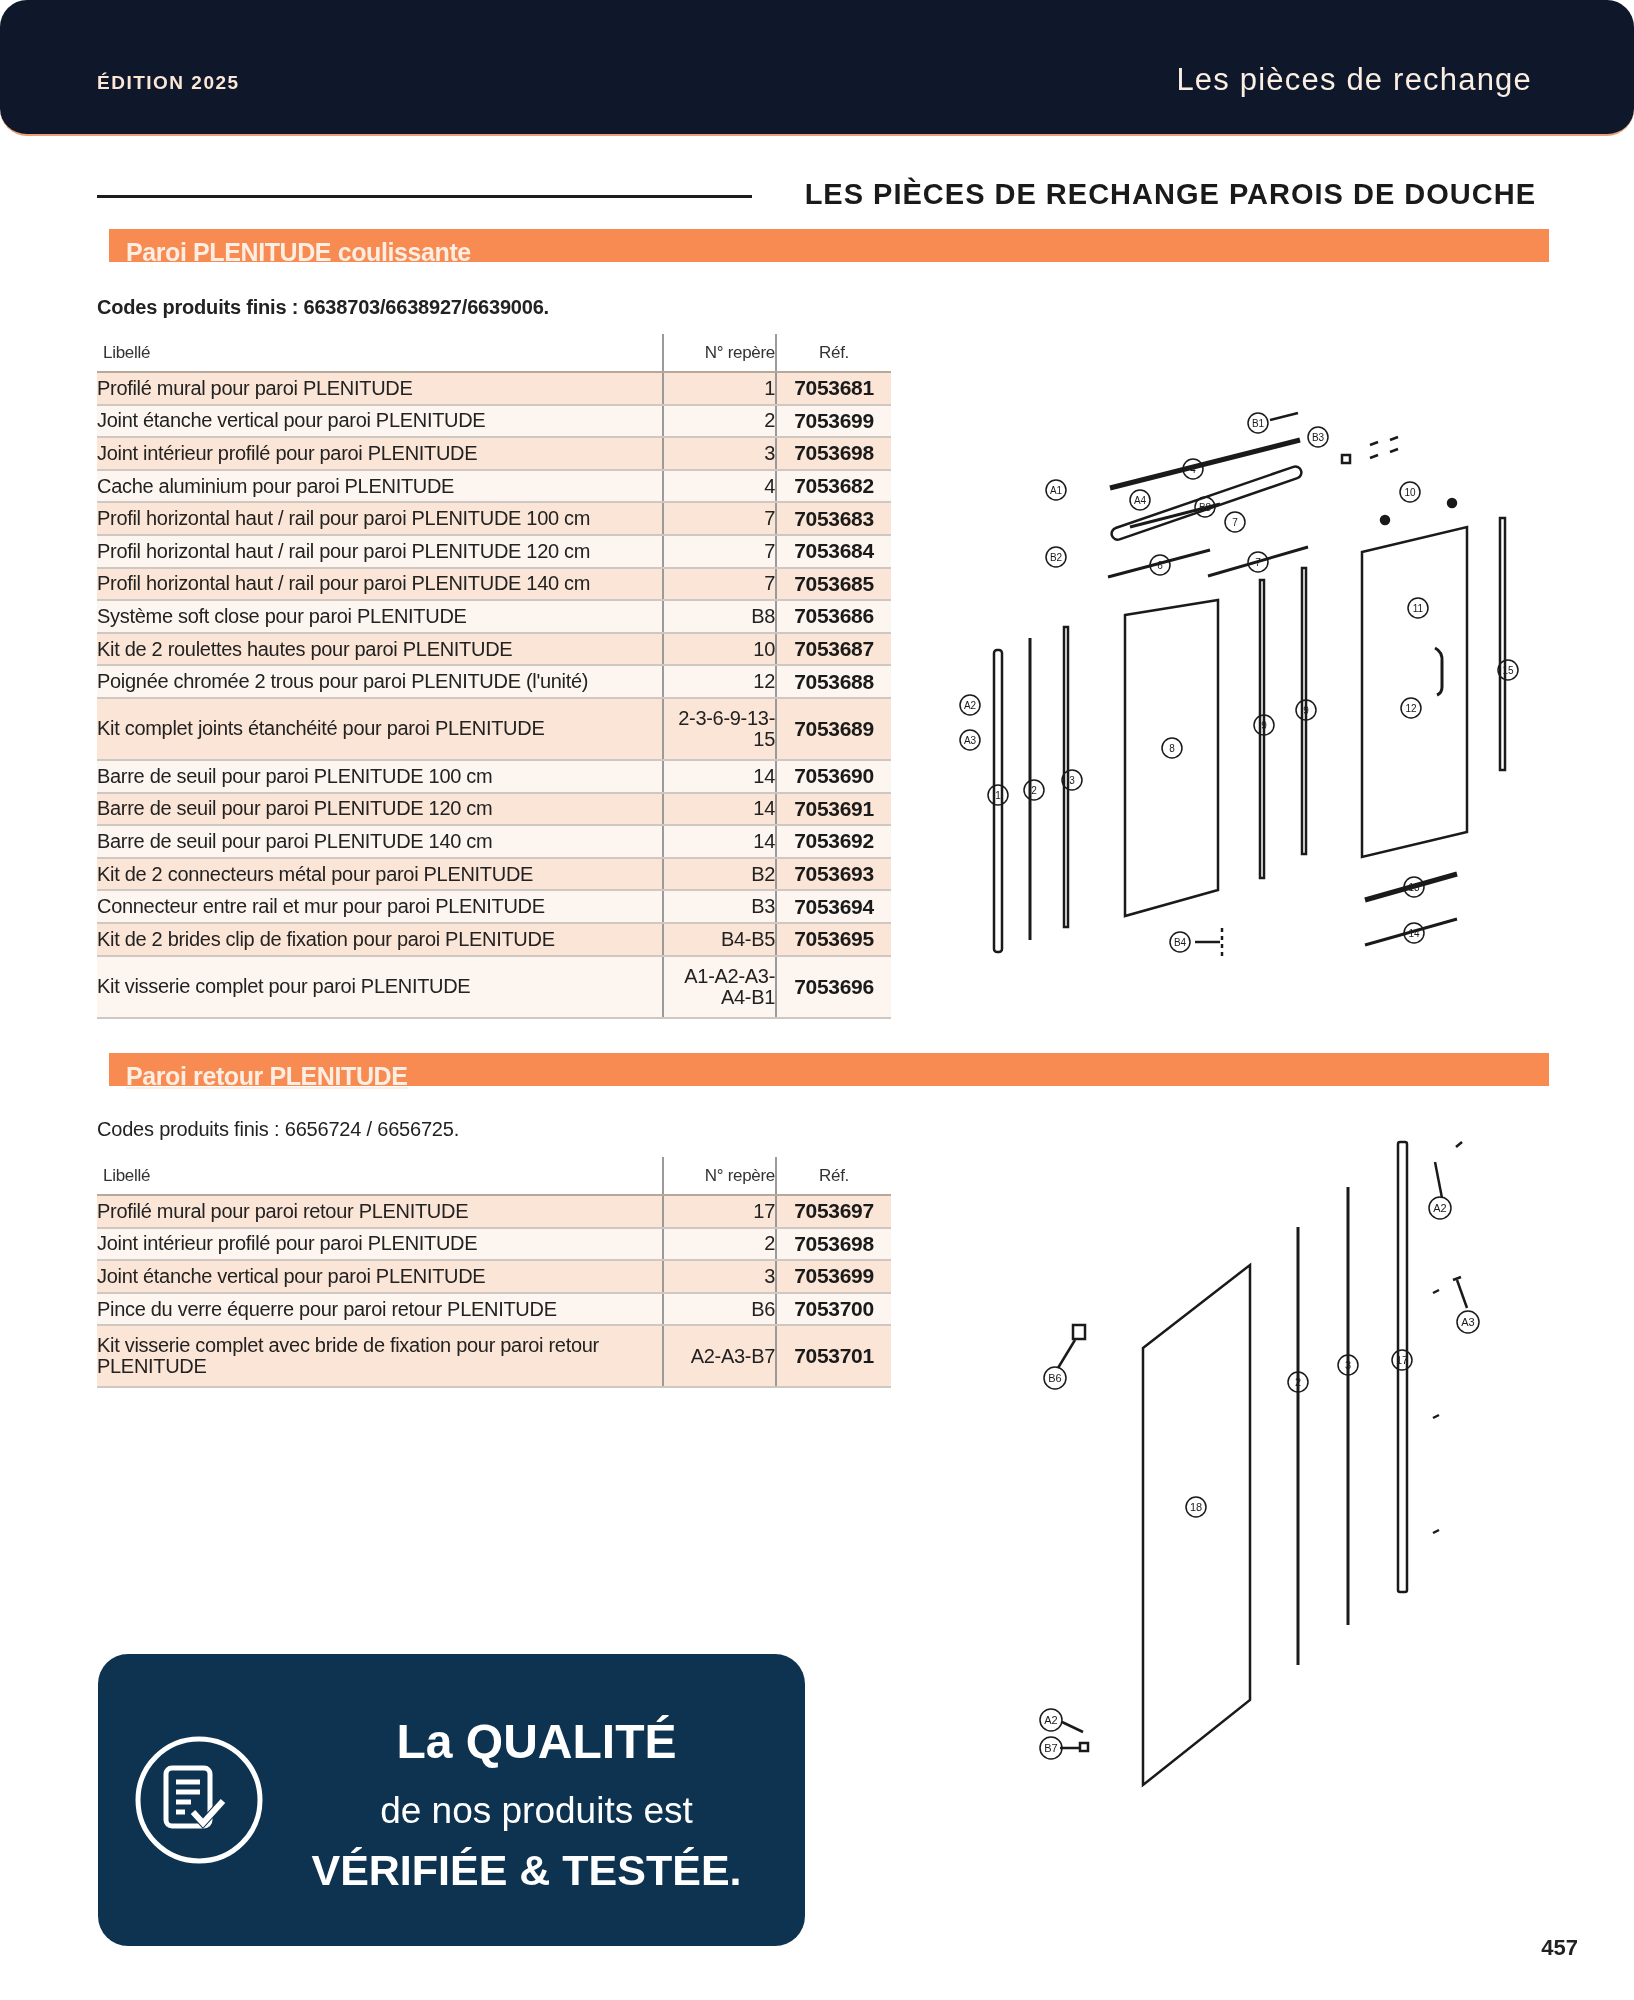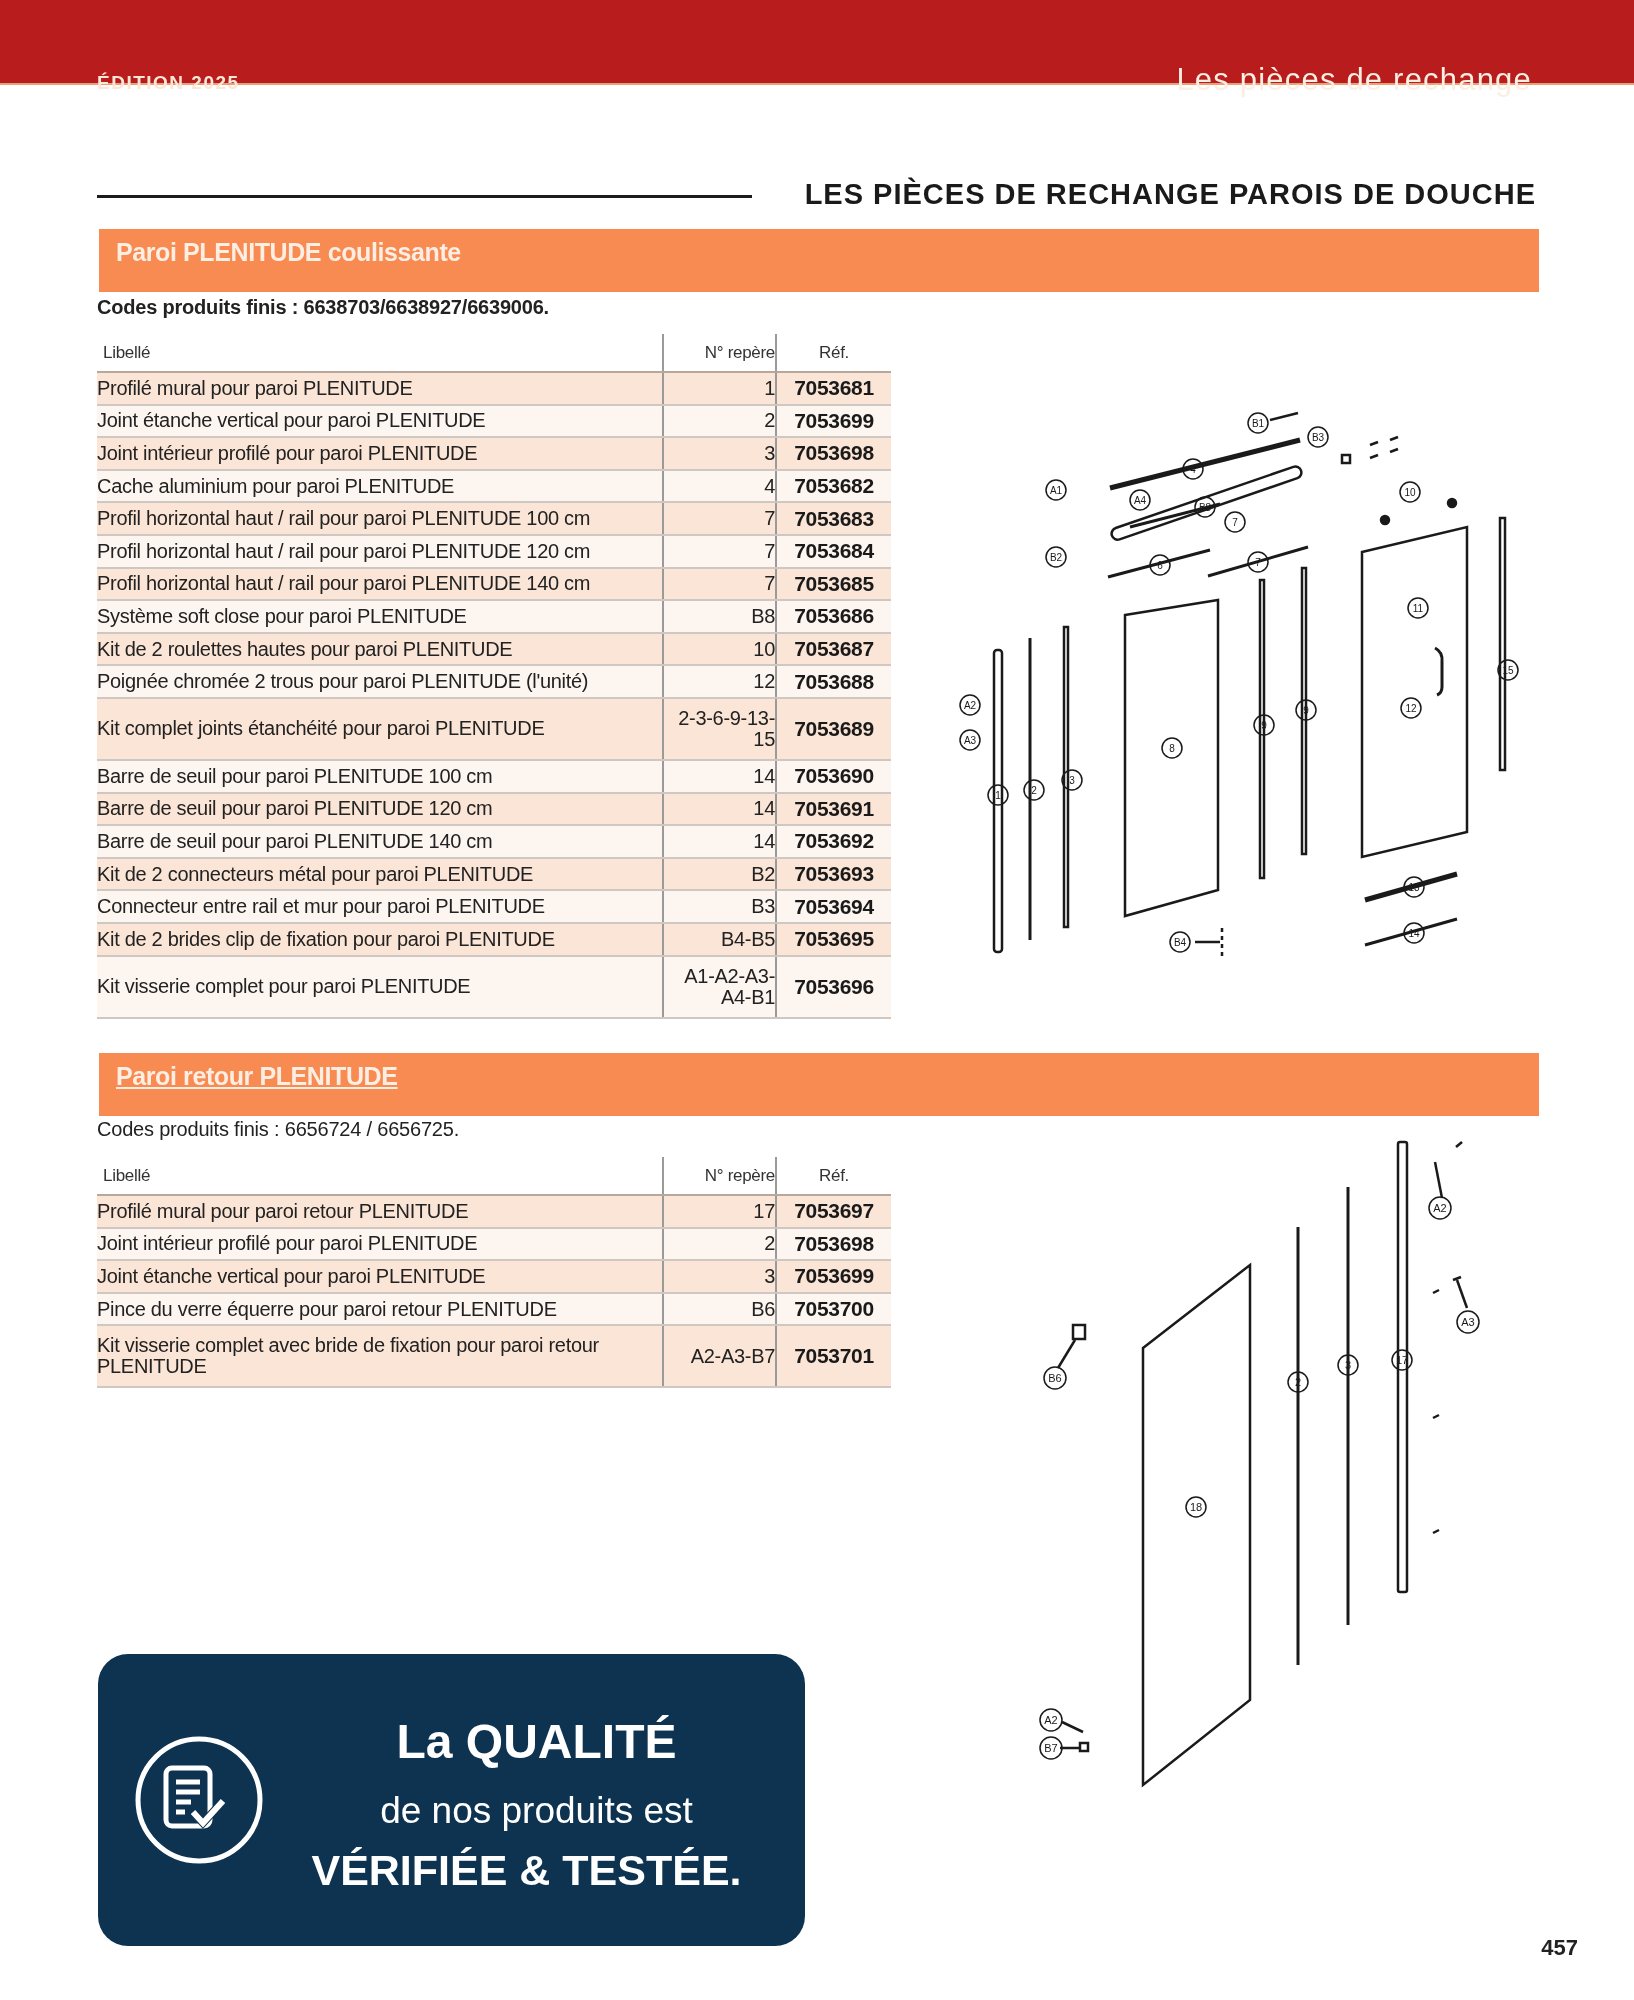--- a/index.html
+++ b/index.html
@@ -7,9 +7,10 @@
   body { position: relative; font-family: "Liberation Sans", sans-serif; color: #1f1f1f; }
 
   .top-band {
-    position: absolute; left: 0; top: 0; width: 1634px; height: 85px;
-    background: #b91c1c;
+    position: absolute; left: 0; top: 0; width: 1634px; height: 136px;
+    background: #0f172a;
     border-bottom: 2px solid #e9a07a;
+    border-radius: 27px;
   }
   .edition {
     position: absolute; left: 97px; top: 72px;

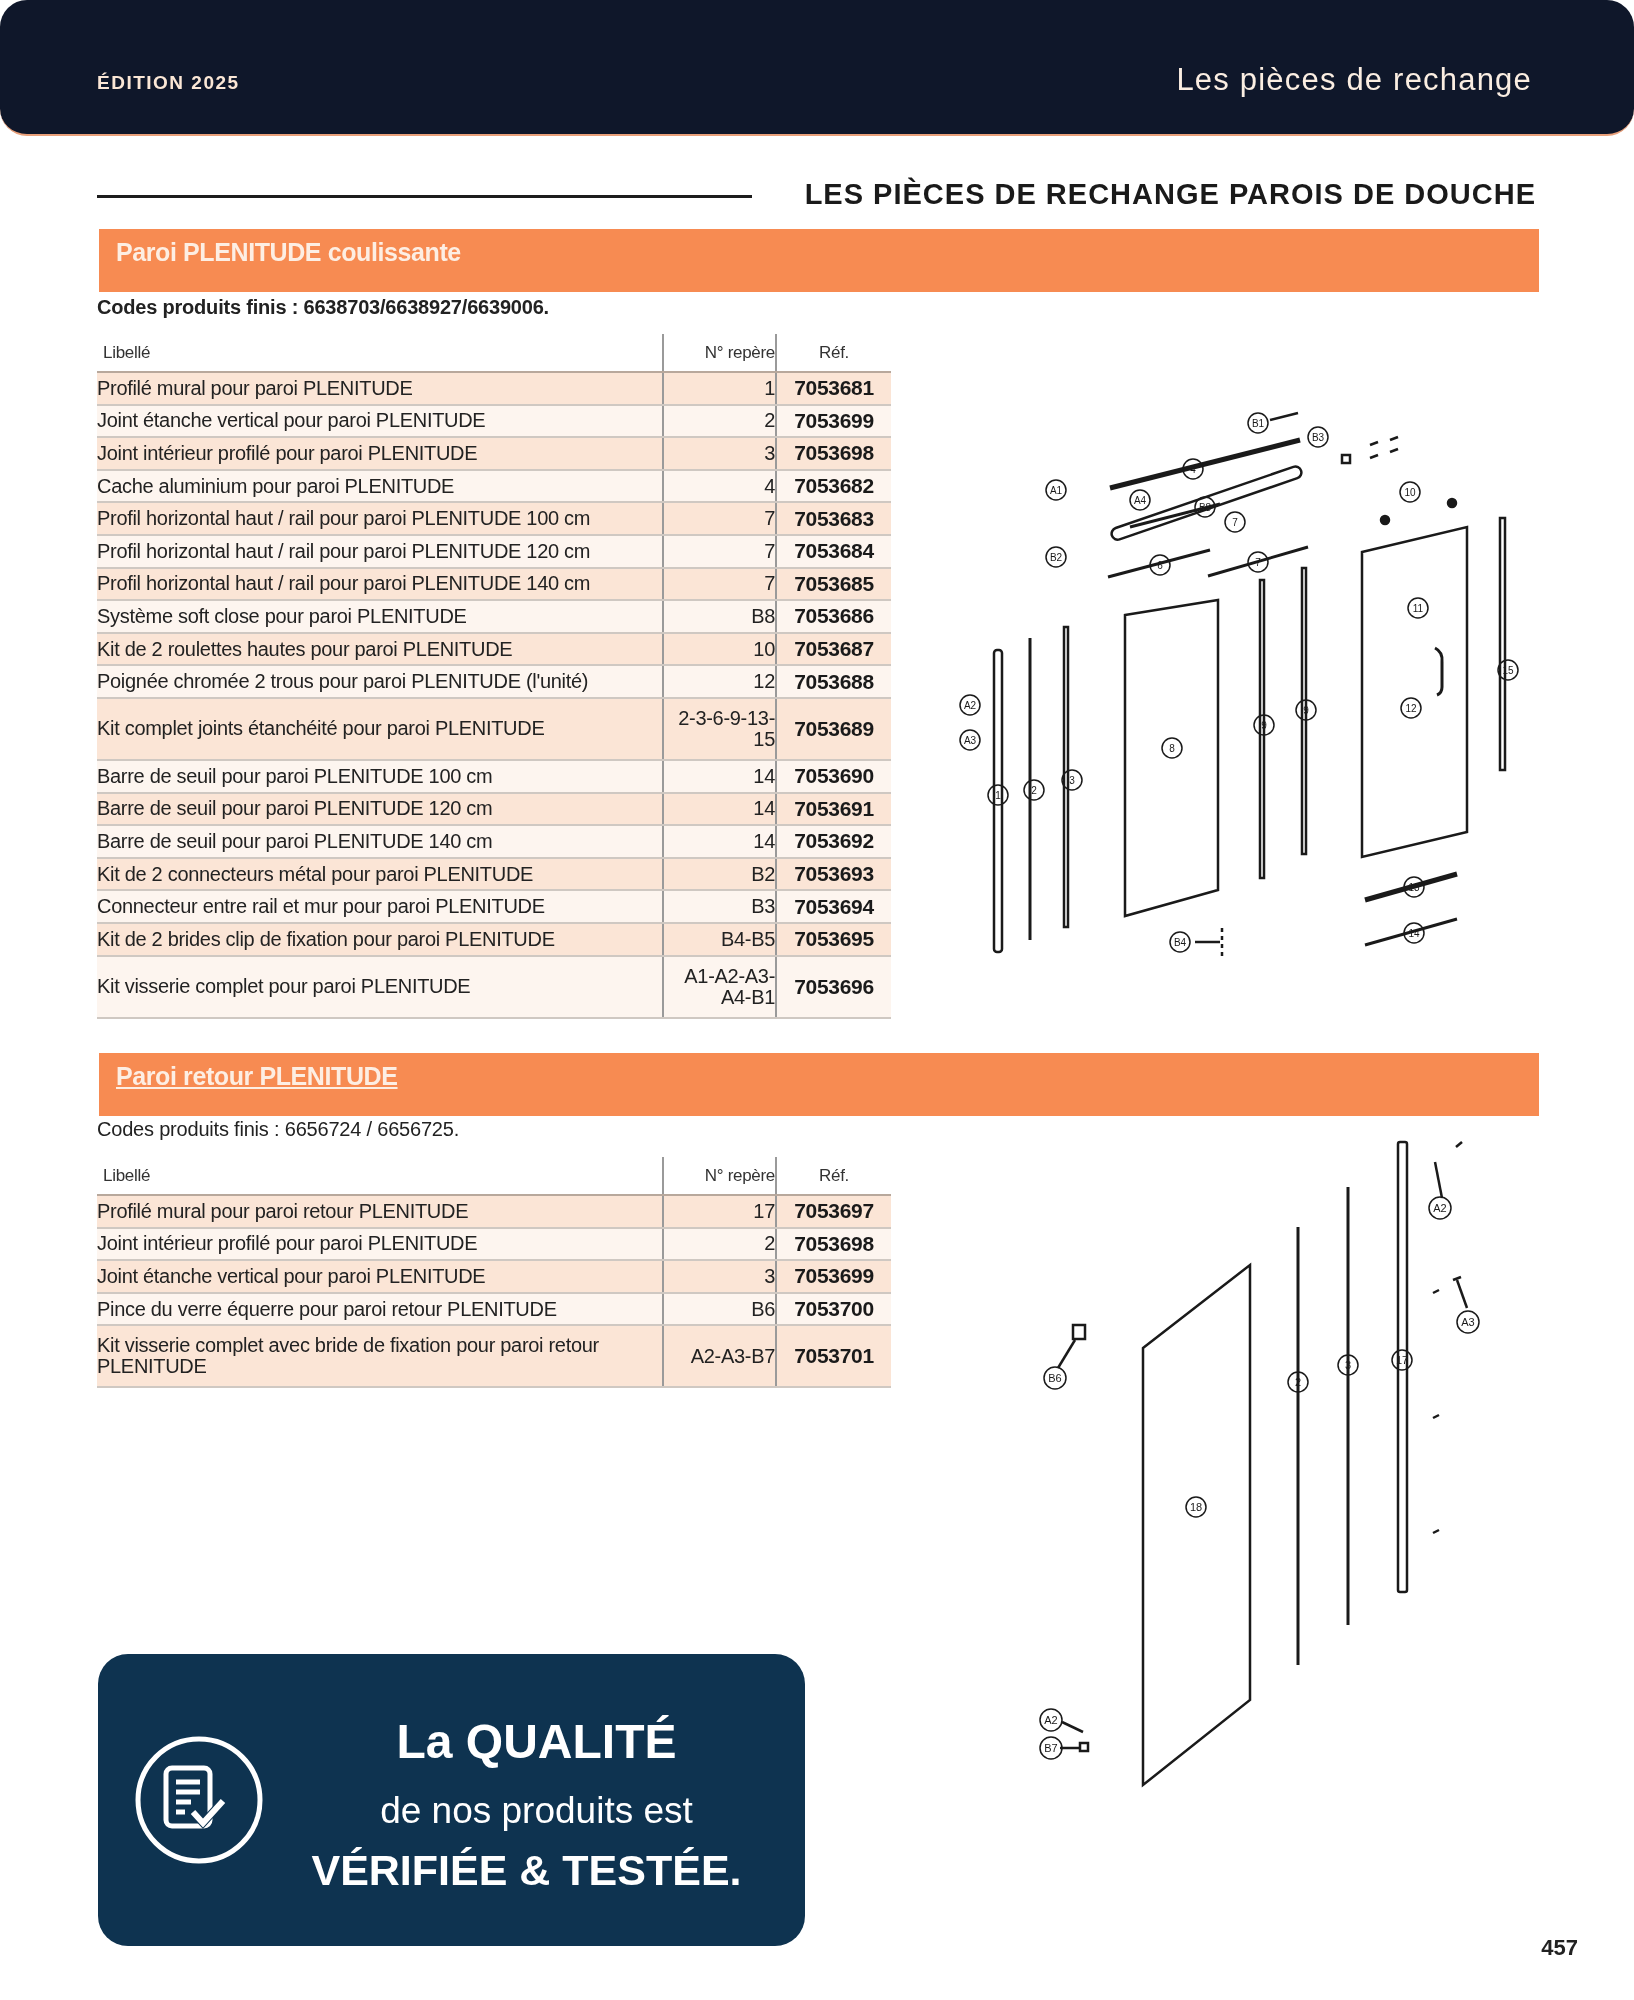--- a/index.html
+++ b/index.html
@@ -30,7 +30,7 @@
   }
 
   .band {
-    position: absolute; left: 99px; width: 1440px; height: 63px;
+    position: absolute; left: 109px; width: 1440px; height: 33px;
     background: #f78b52;
     color: #fdeee3; font-size: 25px; font-weight: bold; letter-spacing: -0.4px;
     padding: 8px 17px; line-height: 30px;

